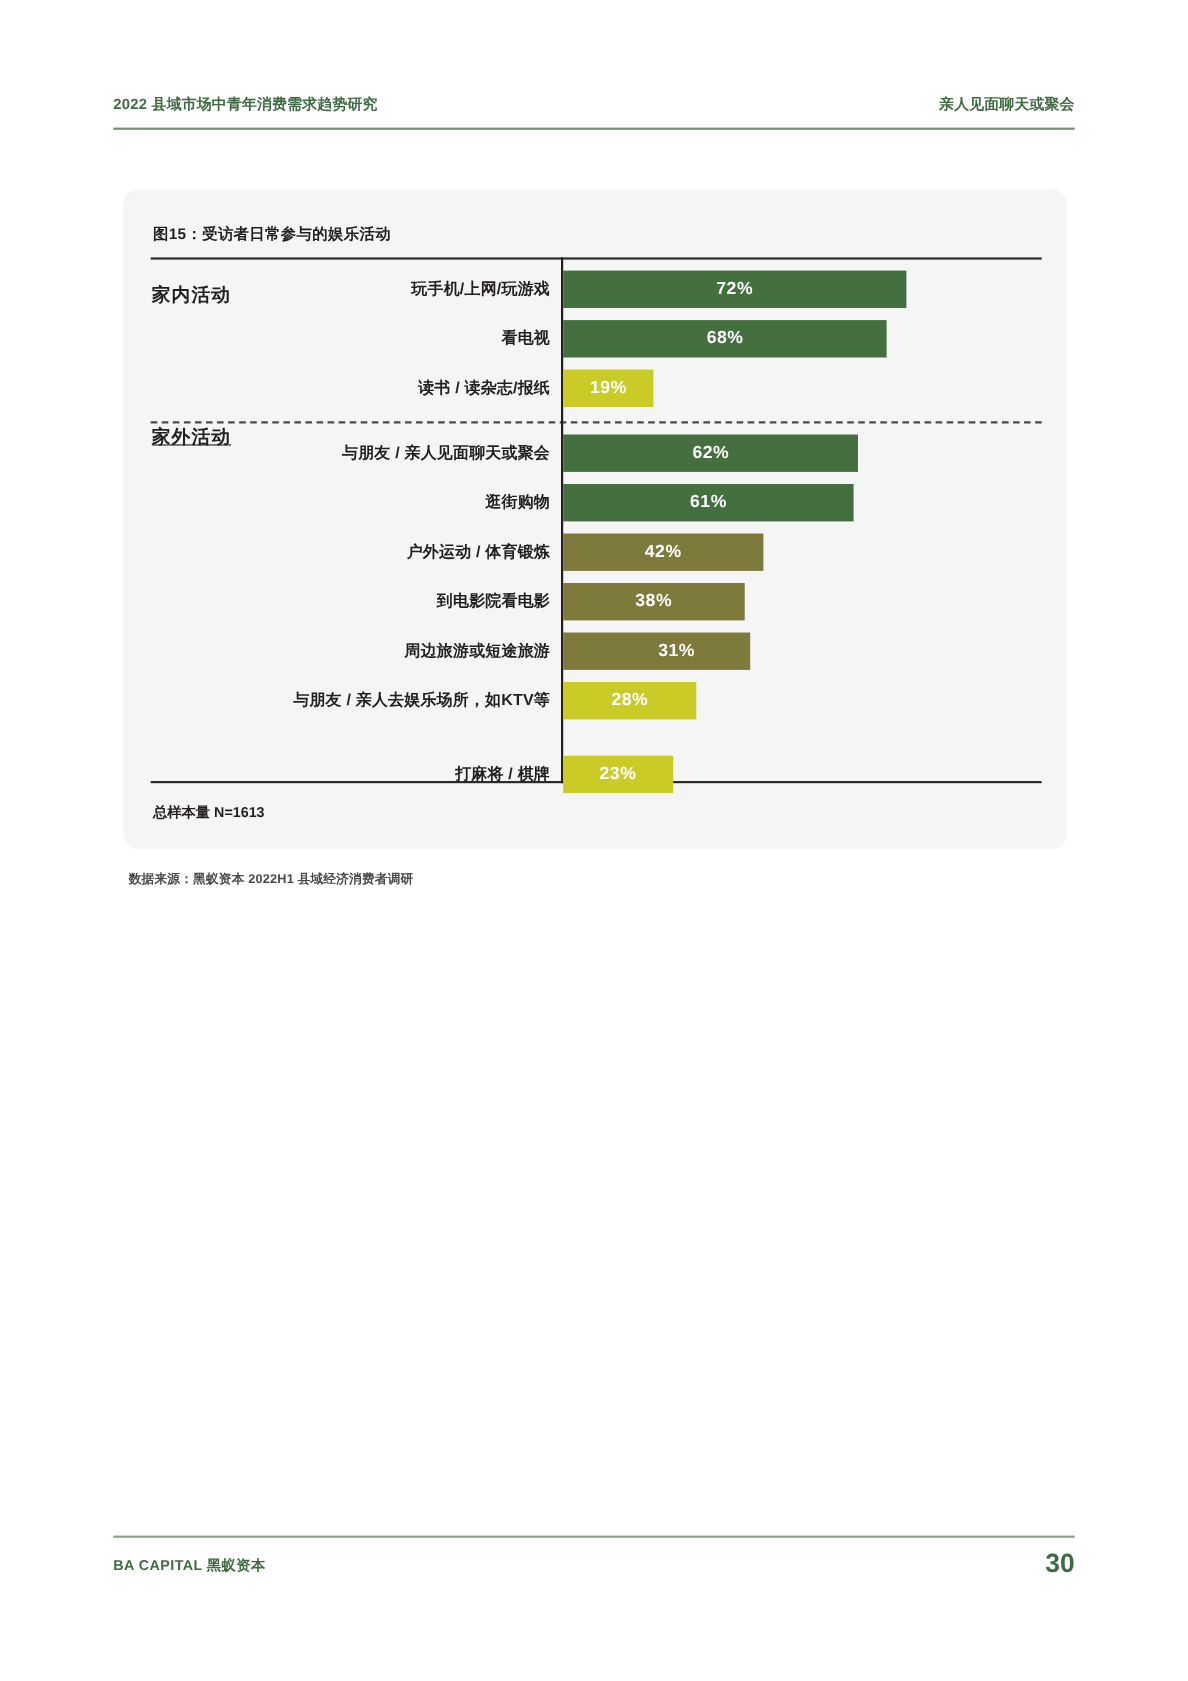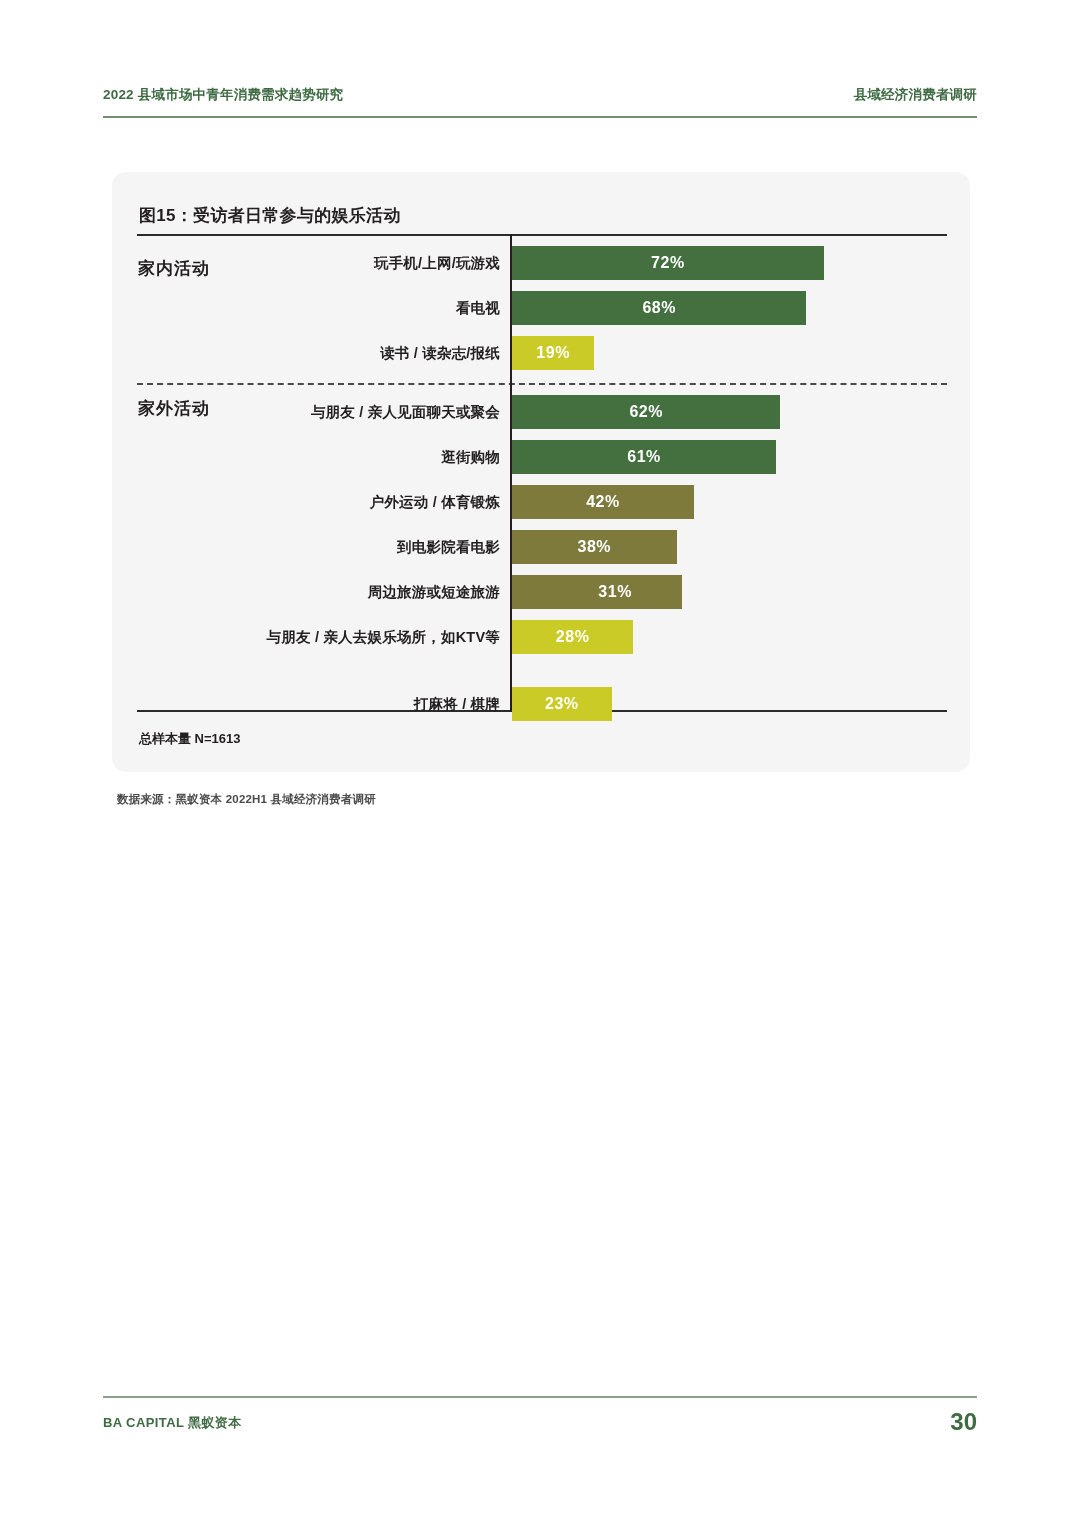--- a/index.html
+++ b/index.html
@@ -228,7 +228,7 @@
 
   <div class="runhead">
     <span class="runhead-left">2022 县域市场中青年消费需求趋势研究</span>
-    <span class="runhead-right">县域经济消费者调研</span>
+    <span class="runhead-right">亲人见面聊天或聚会</span>
   </div>
   <div class="runhead-rule"></div>
 

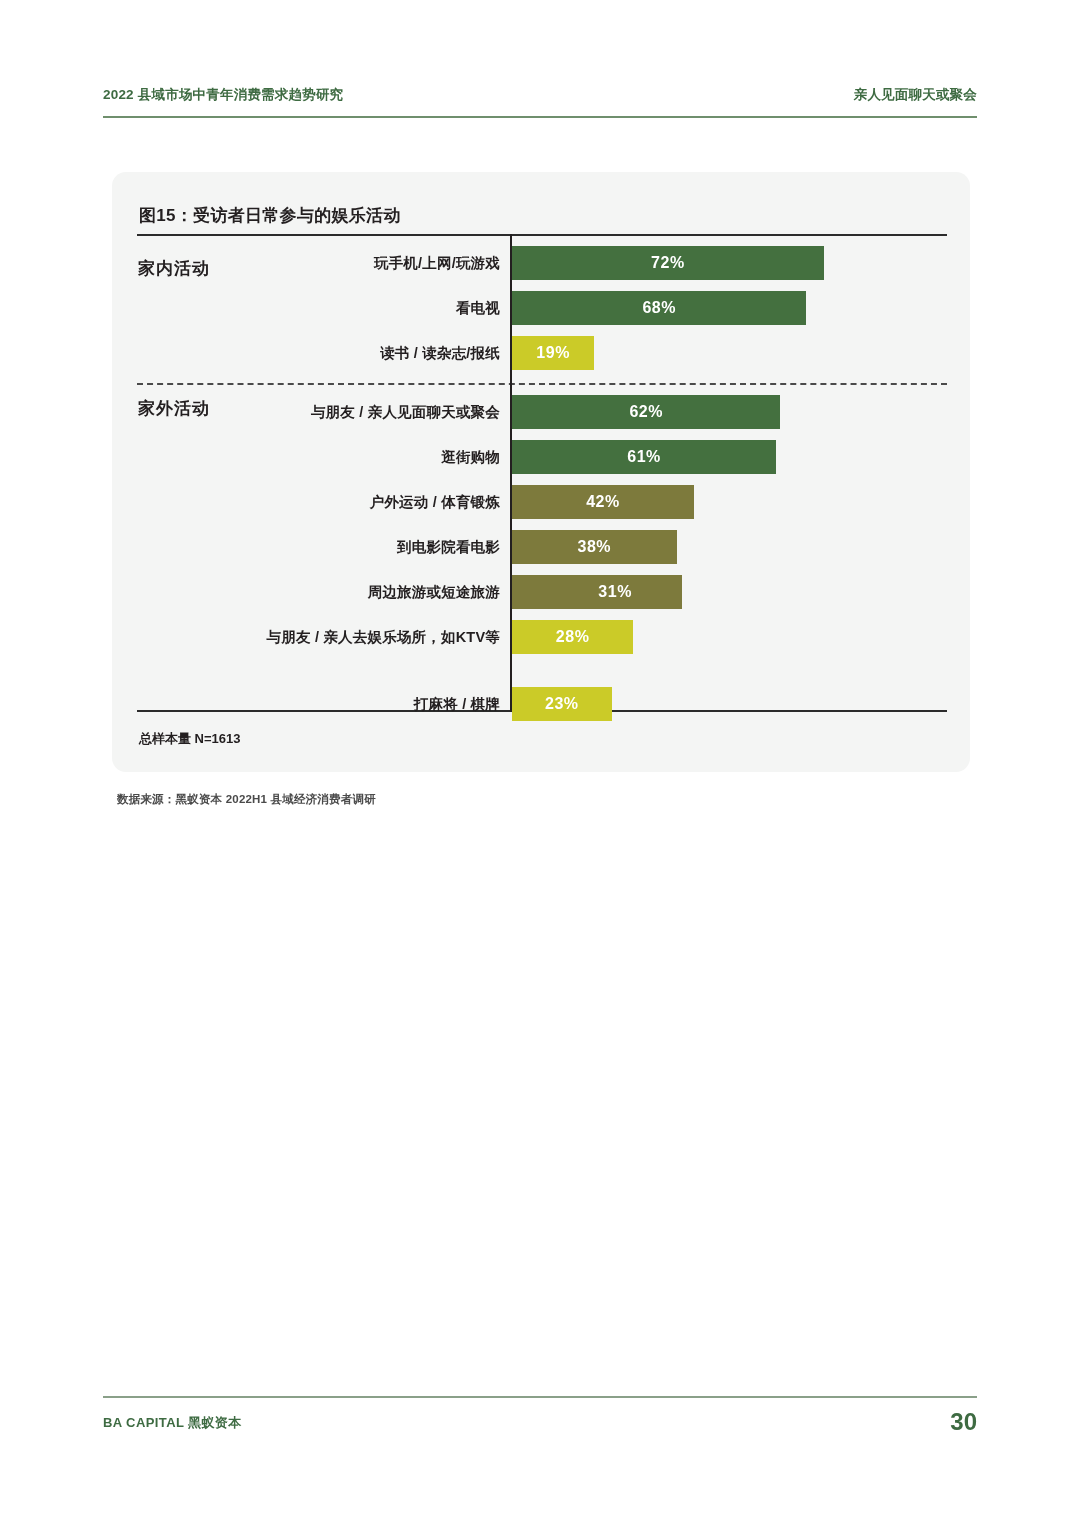--- a/index.html
+++ b/index.html
@@ -69,7 +69,7 @@
     position: absolute;
     left: 27px;
     top: 32px;
-    font-size: 17px;
+    font-size: 14px;
     font-weight: bold;
     color: #231f20;
     letter-spacing: 0.3px;

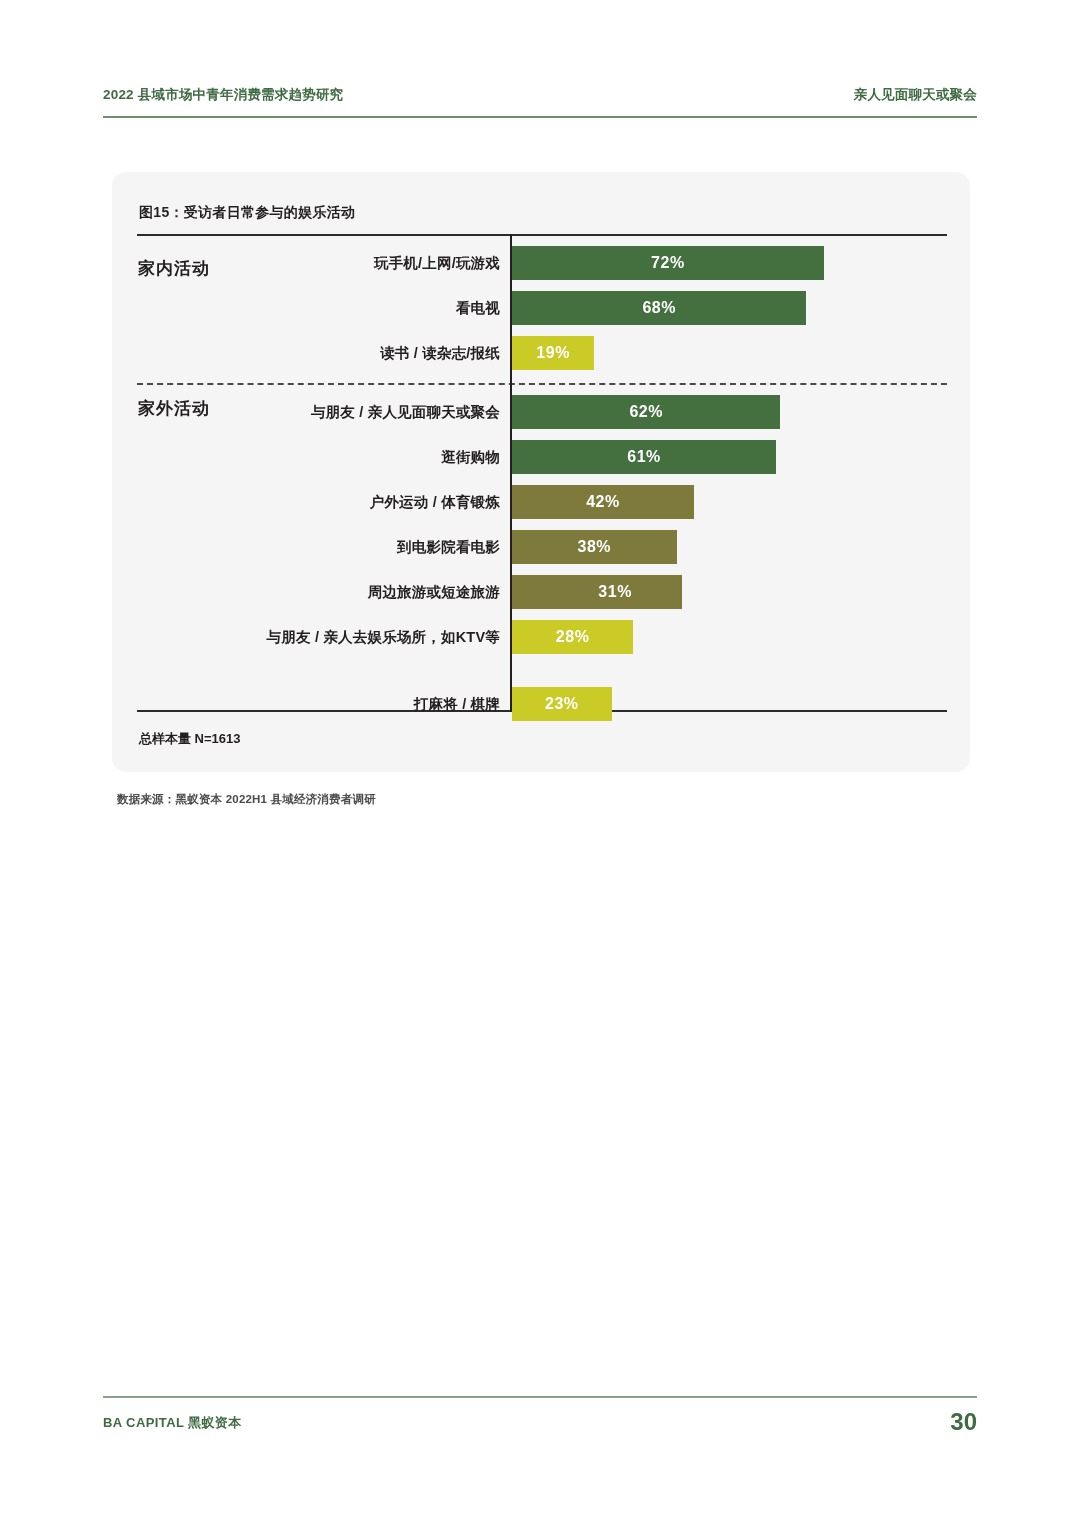--- a/index.html
+++ b/index.html
@@ -124,7 +124,7 @@
     white-space: nowrap;
   }
   .group-label.g1 { top: 85px; }
-  .group-label.g2 { top: 225px; }
+  .group-label.g2 { top: 214px; text-decoration: underline; }
 
   
   .rows {

